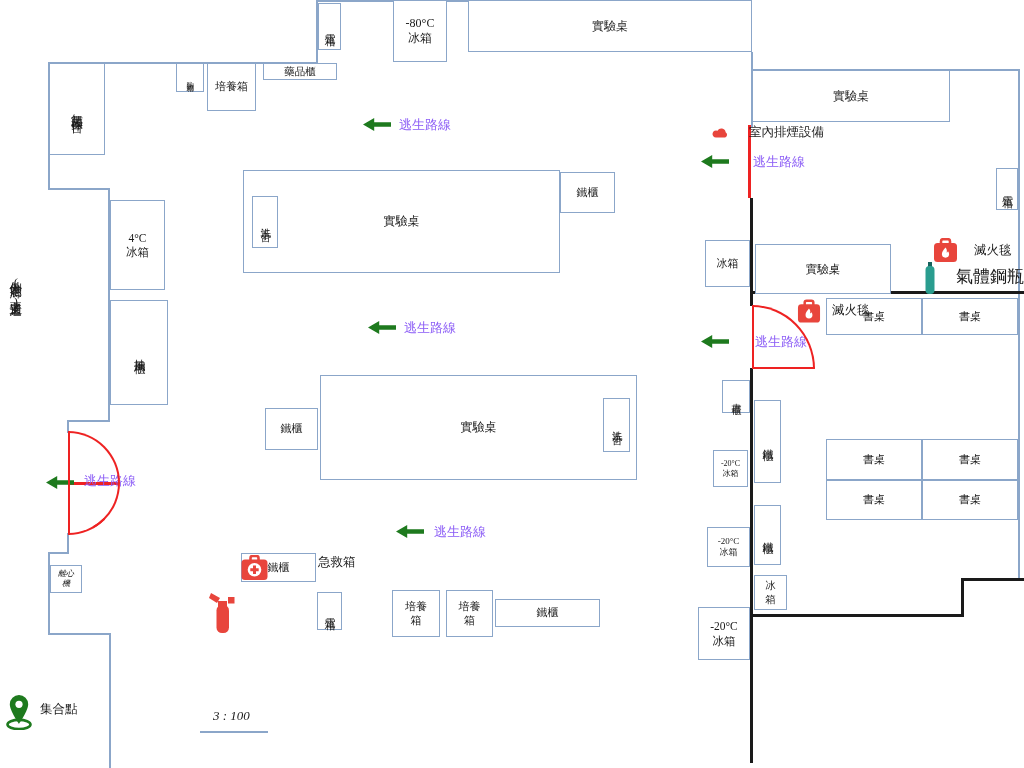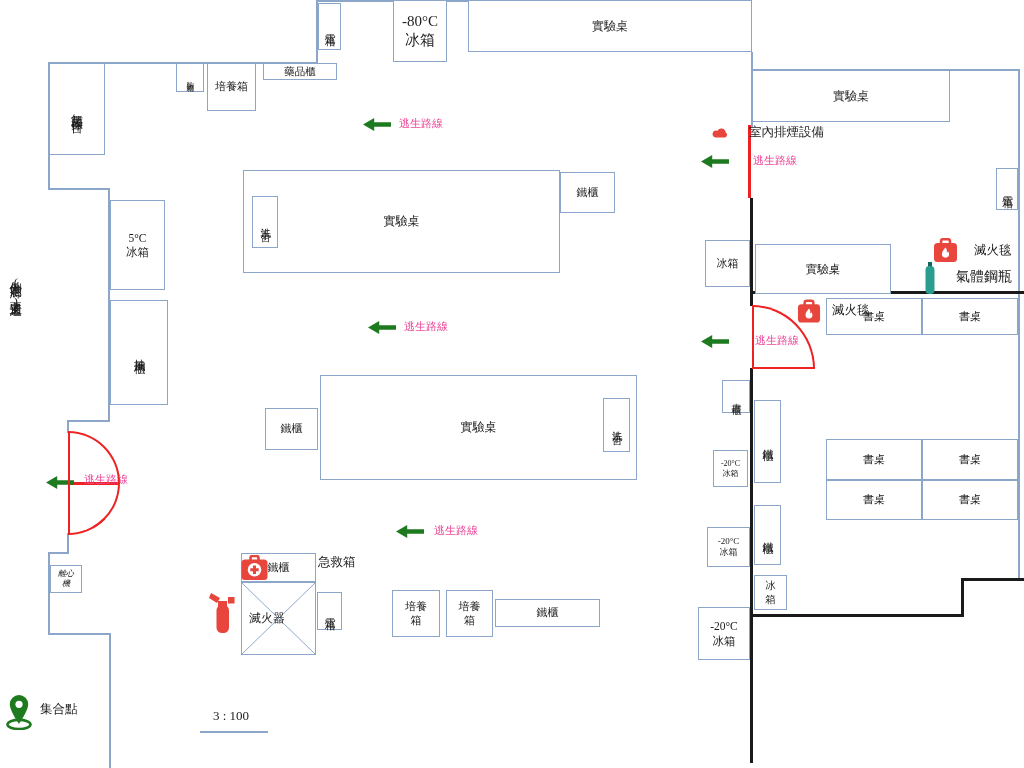--- a/index.html
+++ b/index.html
@@ -69,7 +69,7 @@
     <div class="box" style="left: 207px; top: 63px; width: 49px; height: 48px; font-size: 11px;">培養箱</div>
     <div class="box" style="left: 263px; top: 63px; width: 74px; height: 17px; font-size: 10.5px;">藥品櫃</div>
     <div class="box vtext" style="left: 318px; top: 3px; width: 23px; height: 47px; font-size: 11px;">電箱</div>
-    <div class="box" style="left: 393px; top: 0px; width: 54px; height: 62px; font-size: 15px;">-80°C
+    <div class="box" style="left: 393px; top: 0px; width: 54px; height: 62px; font-size: 12px;">-80°C
 冰箱</div>
     <div class="box" style="left: 468px; top: 0px; width: 284px; height: 52px; font-size: 12px;">實驗桌</div>
     <div class="box" style="left: 752px; top: 70px; width: 198px; height: 52px; font-size: 12px;">實驗桌</div>

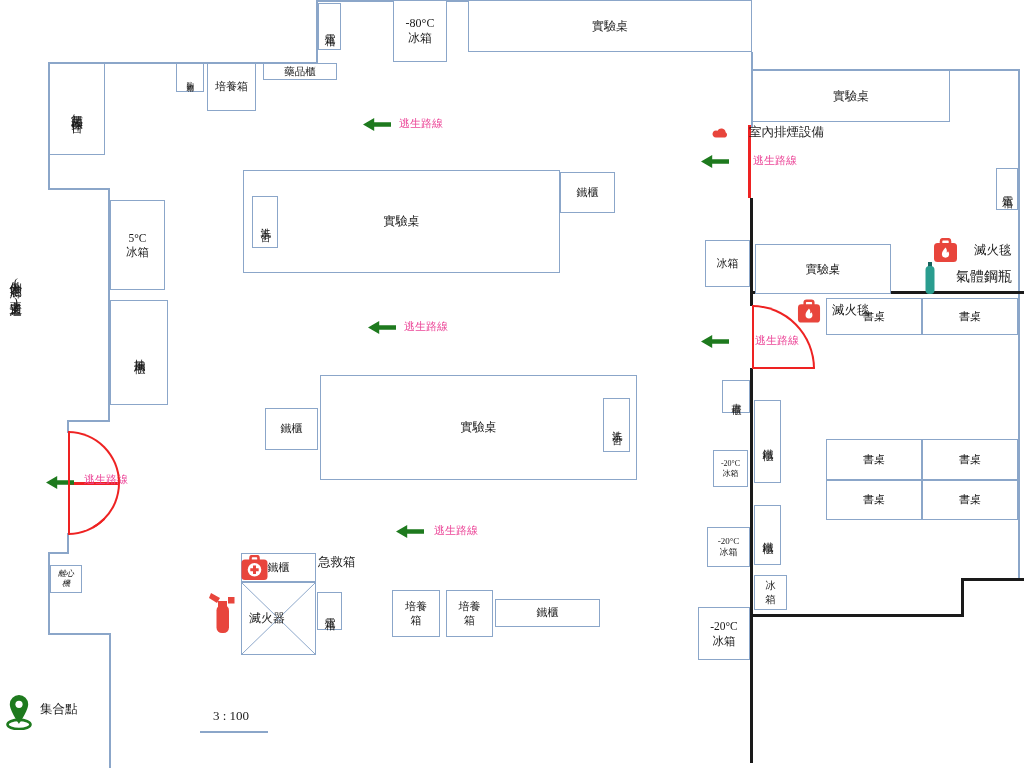--- a/index.html
+++ b/index.html
@@ -28,7 +28,7 @@
   .ann.serif{font-family:"Liberation Serif","DejaVu Serif",serif;}
   .garrow{position:absolute;background:var(--green);
           clip-path:polygon(0 50%,40% 0,40% 32%,100% 32%,100% 68%,40% 68%,40% 100%);}
-  .esc{position:absolute;font-size:11px;white-space:nowrap;color:#ec4899;}
+  .esc{position:absolute;font-size:13px;white-space:nowrap;color:#8b5cf6;}
   .door{position:absolute;box-sizing:border-box;}
   .door.half{border:2.5px solid var(--red);border-radius:0 100% 100% 0 / 0 50% 50% 0;}
   .door.quarter{border:2.5px solid var(--red);border-top-right-radius:100% 100%;}

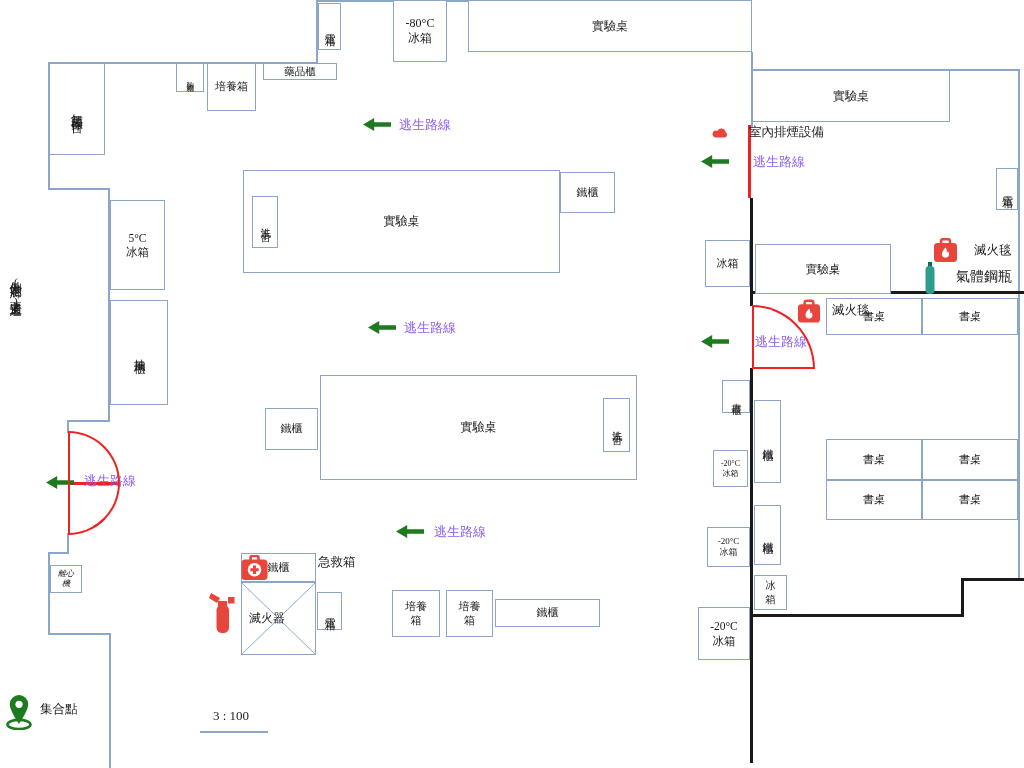--- a/index.html
+++ b/index.html
@@ -74,7 +74,7 @@
     <div class="box" style="left: 468px; top: 0px; width: 284px; height: 52px; font-size: 12px;">實驗桌</div>
     <div class="box" style="left: 752px; top: 70px; width: 198px; height: 52px; font-size: 12px;">實驗桌</div>
     <div class="box vtext" style="left: 996px; top: 168px; width: 22px; height: 42px; font-size: 11px;">電箱</div>
-    <div class="box" style="left: 110px; top: 200px; width: 55px; height: 90px; font-size: 11.5px;">5°C
+    <div class="box" style="left: 110px; top: 200px; width: 55px; height: 90px; font-size: 11.5px;">4°C
 冰箱</div>
     <div class="box vtext" style="left: 110px; top: 300px; width: 58px; height: 105px; font-size: 11.5px;">抽風櫃</div>
     <div class="box" style="left: 243px; top: 170px; width: 317px; height: 103px; font-size: 12px;">實驗桌</div>

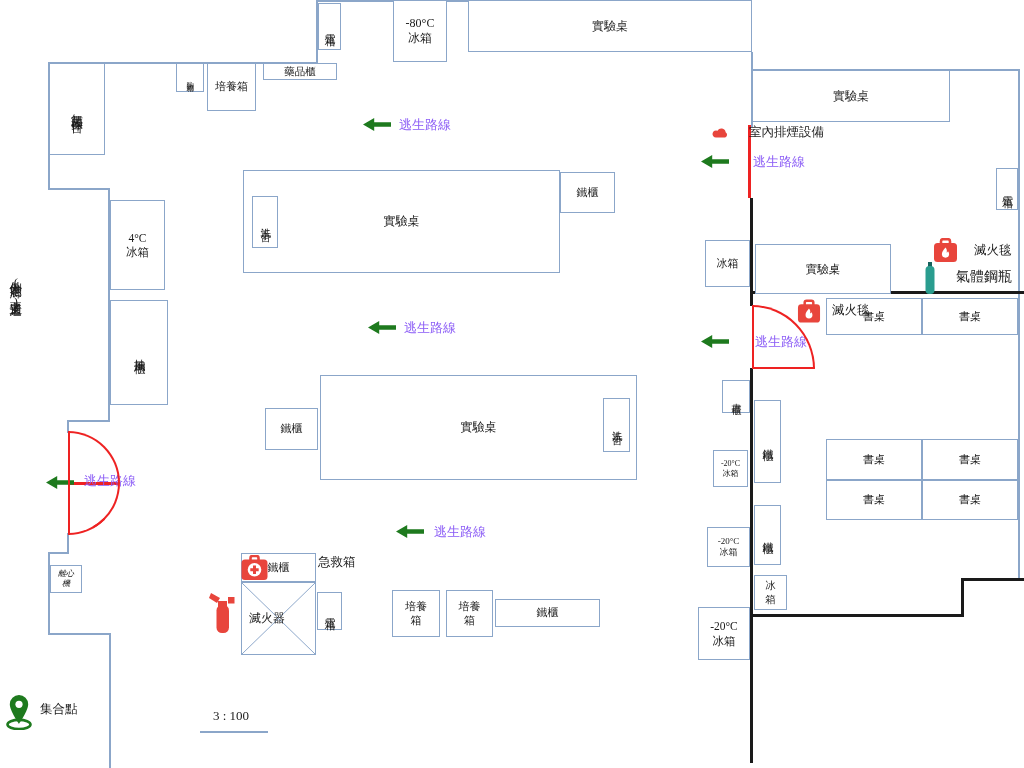--- a/index.html
+++ b/index.html
@@ -115,7 +115,7 @@
     <div class="ann vert" style="left: 8px; top: 272px; height: 132px; font-size: 12.5px;">外側走廊(主要通道)</div>
     <div class="ann" style="left: 749px; top: 126px; font-size: 12.5px;">室內排煙設備</div>
     <div class="ann" style="left: 974px; top: 244px; font-size: 12.5px;">滅火毯</div>
-    <div class="ann" style="left: 956px; top: 269px; font-size: 14px;">氣體鋼瓶</div>
+    <div class="ann" style="left: 956px; top: 269px; font-size: 17px; font-family: Liberation Mono, monospace;">氣體鋼瓶</div>
     <div class="ann" style="left: 832px; top: 304px; font-size: 12.5px;">滅火毯</div>
     <div class="ann" style="left: 278px; top: 556px; font-size: 12.5px; margin-left: 40px;">急救箱</div>
     <div class="ann" style="left: 40px; top: 703px; font-size: 12.5px;">集合點</div>

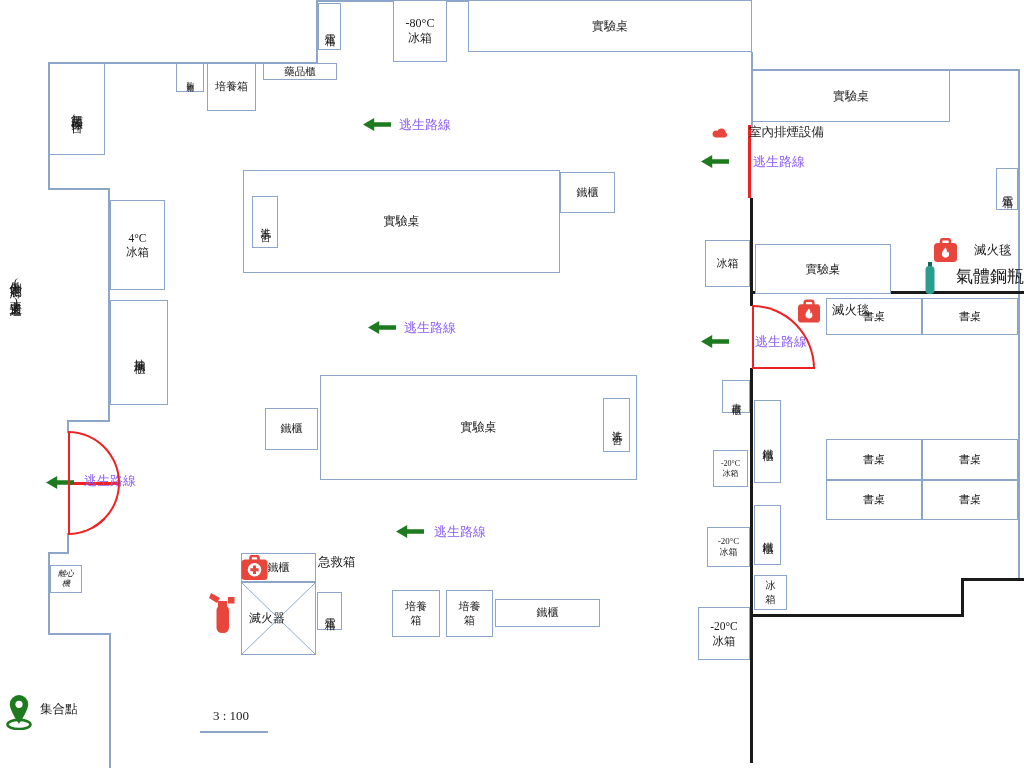--- a/index.html
+++ b/index.html
@@ -105,7 +105,6 @@
     <div class="box" style="left: 50px; top: 565px; width: 32px; height: 28px; font-size: 8px; font-style: italic;">離心
 機</div>
     <div class="box" style="left: 241px; top: 553px; width: 75px; height: 29px; font-size: 11px;">鐵櫃</div>
-    <div class="box xbox" style="left: 241px; top: 582px; width: 75px; height: 73px; font-size: 12px;">滅火器</div>
     <div class="box vtext" style="left: 317px; top: 592px; width: 25px; height: 38px; font-size: 11px;">電箱</div>
     <div class="box" style="left: 392px; top: 590px; width: 48px; height: 47px; font-size: 11px;">培養
 箱</div>

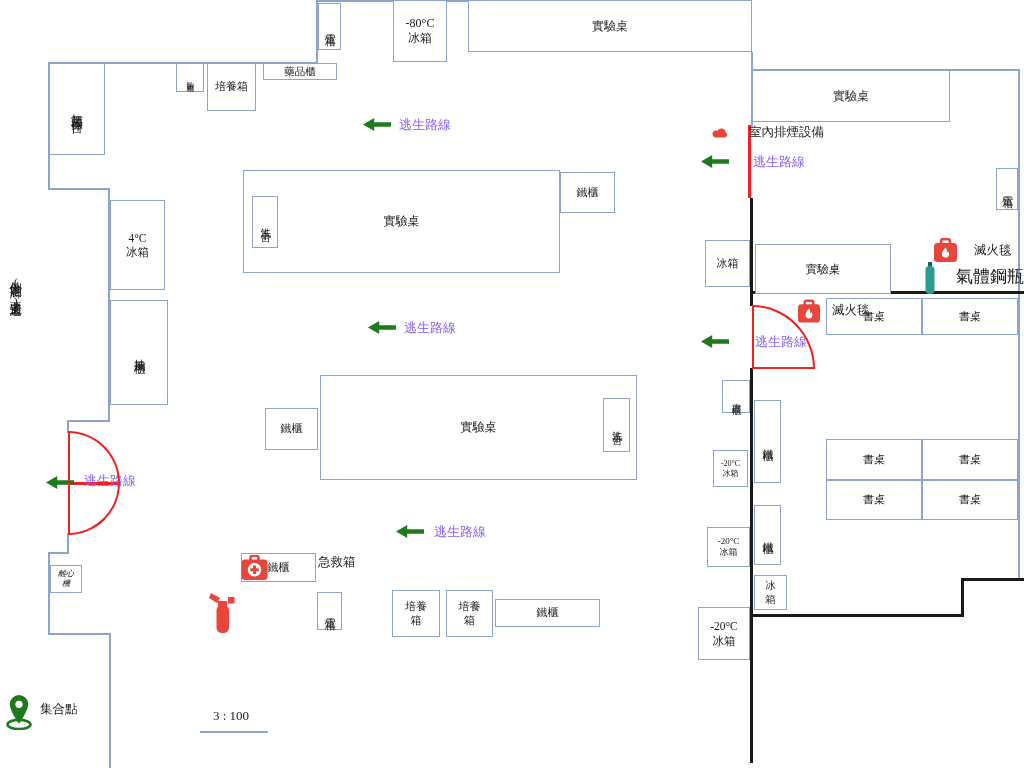--- a/index.html
+++ b/index.html
@@ -25,7 +25,7 @@
   .ann{position:absolute;white-space:nowrap;line-height:1.1;}
   .ann.vert{writing-mode:vertical-rl;text-orientation:upright;white-space:normal;letter-spacing:1px;
             font-family:"Liberation Serif","DejaVu Serif",serif;}
-  .ann.serif{font-family:"Liberation Serif","DejaVu Serif",serif;}
+  .ann.serif{font-family:"Liberation Serif","DejaVu Serif",serif;font-style:italic;}
   .garrow{position:absolute;background:var(--green);
           clip-path:polygon(0 50%,40% 0,40% 32%,100% 32%,100% 68%,40% 68%,40% 100%);}
   .esc{position:absolute;font-size:13px;white-space:nowrap;color:#8b5cf6;}

